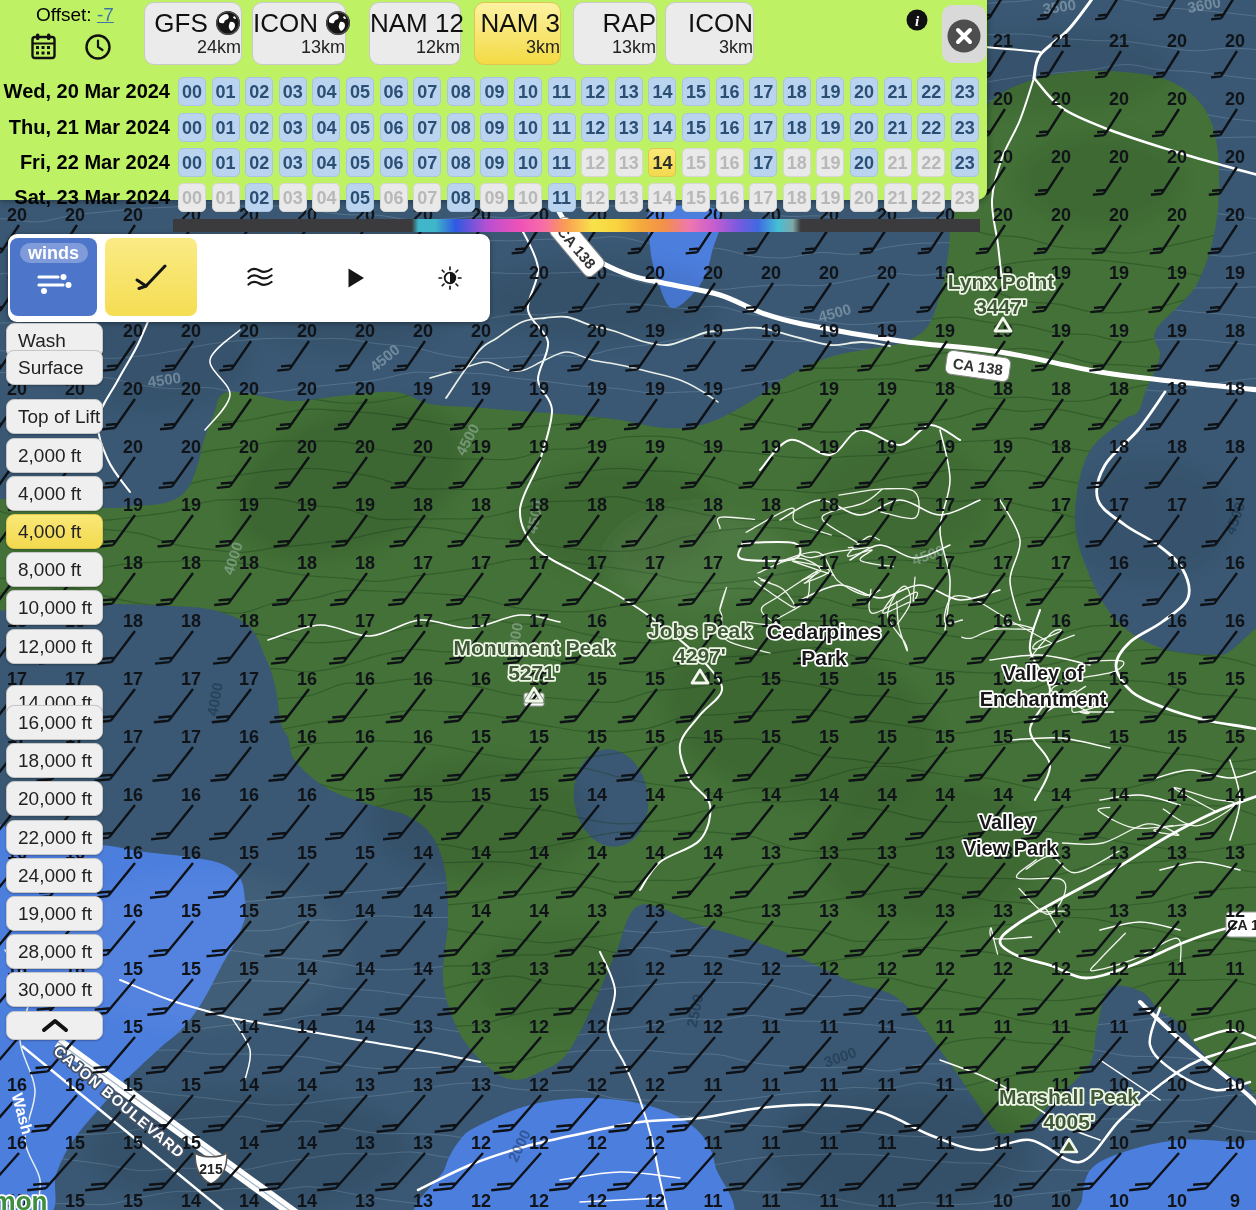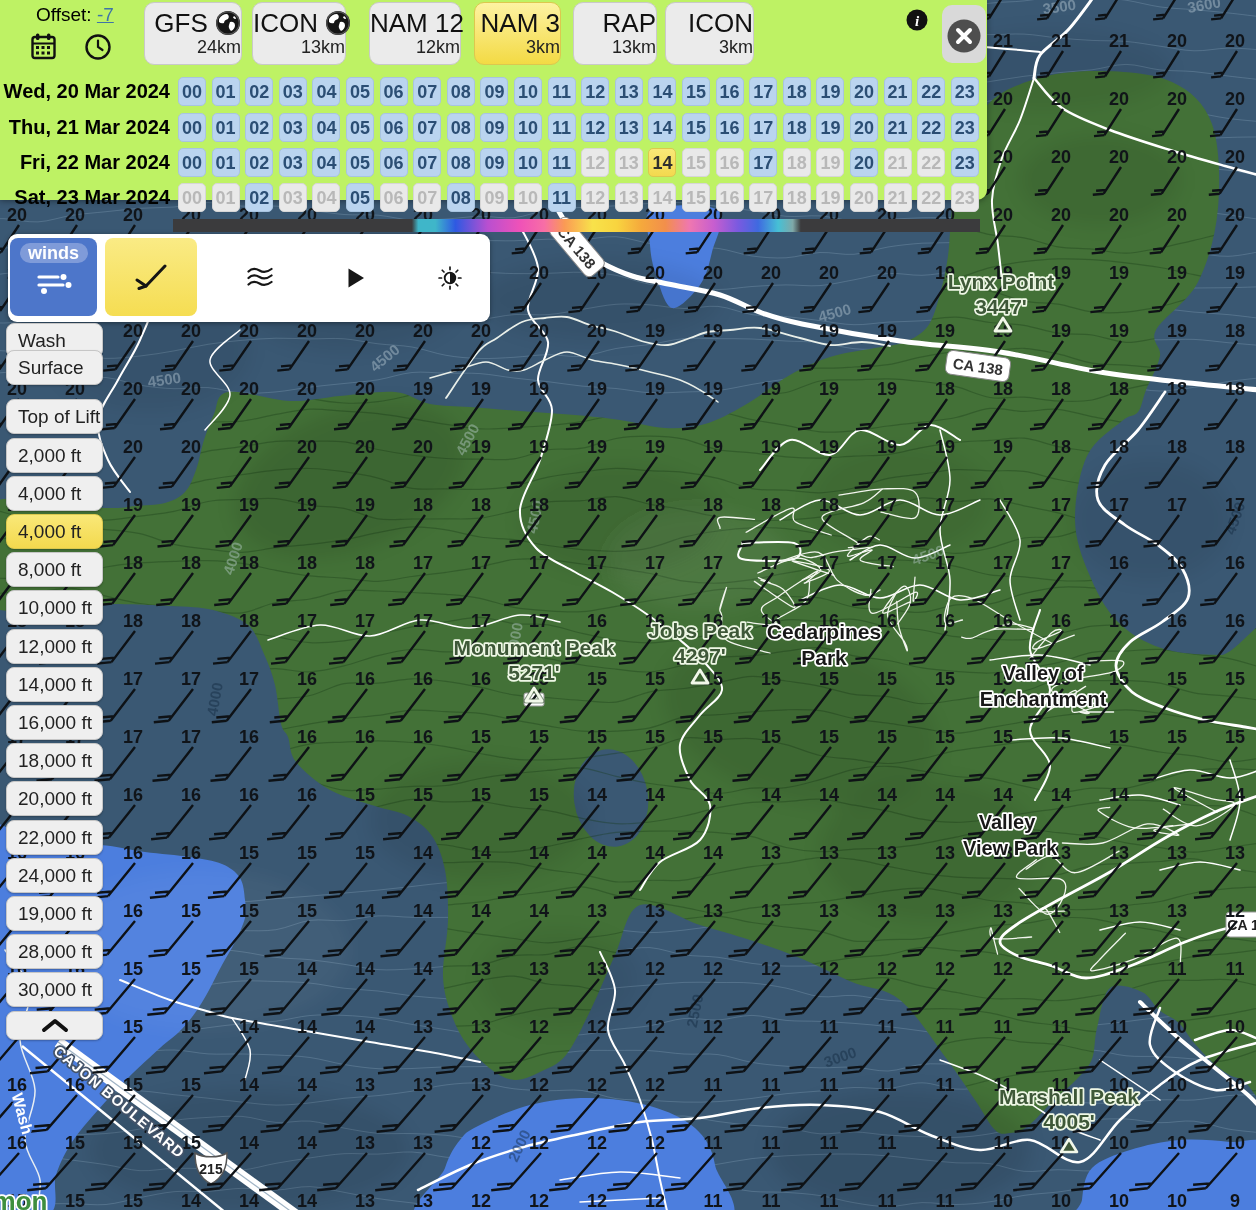--- a/index.html
+++ b/index.html
@@ -2248,7 +2248,7 @@
 <div class="lvl" style="top:552.2px">8,000 ft</div>
 <div class="lvl" style="top:590.4px">10,000 ft</div>
 <div class="lvl" style="top:628.6px">12,000 ft</div>
-<div class="lvl" style="top:667px">14,000 ft</div>
+<div class="lvl" style="top:685px">14,000 ft</div>
 <div class="lvl" style="top:705px">16,000 ft</div>
 <div class="lvl" style="top:743.2px">18,000 ft</div>
 <div class="lvl" style="top:781.4px">20,000 ft</div>

